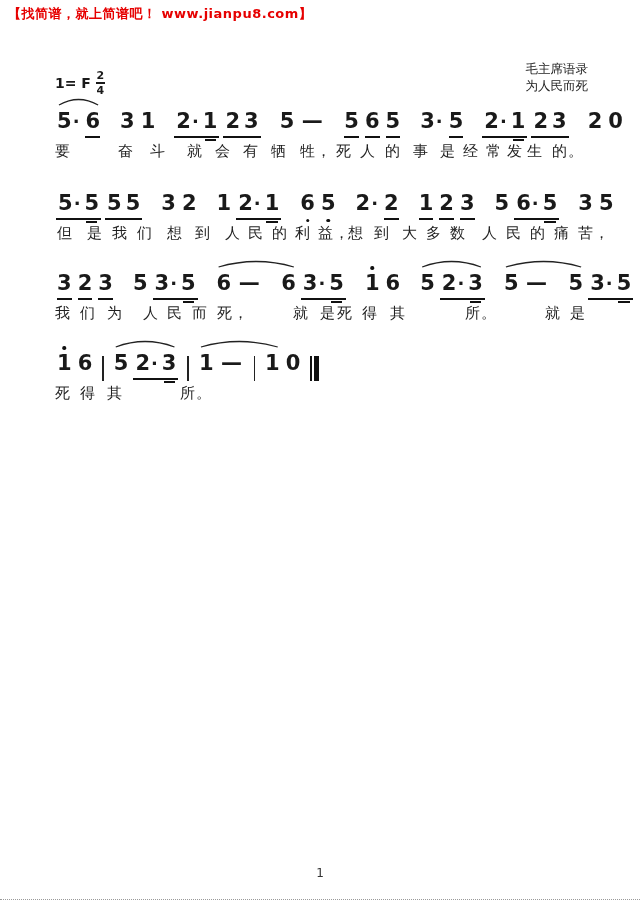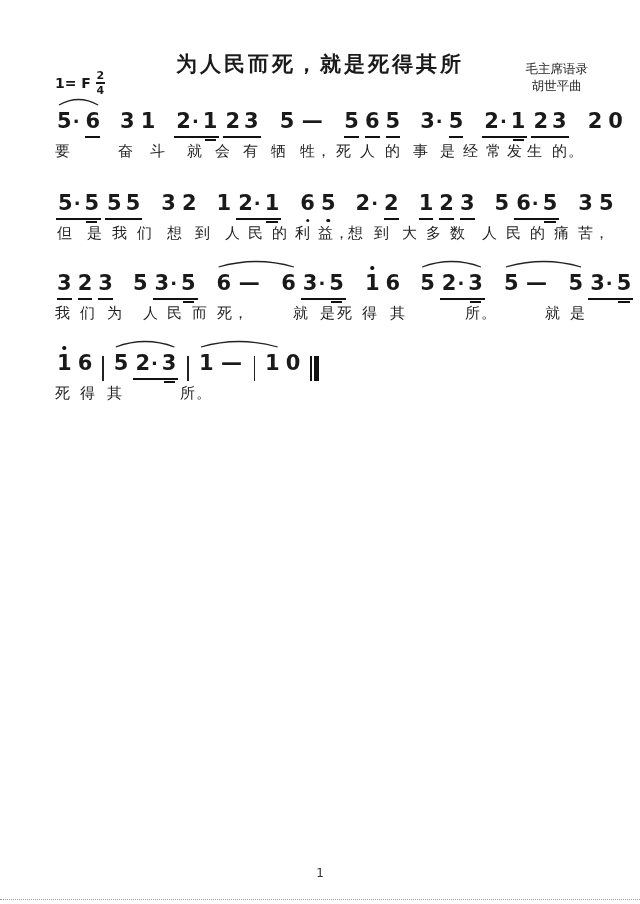--- a/index.html
+++ b/index.html
@@ -57,6 +57,7 @@
 <body>
 
 <div id="sheet">
+  <div class="site-notice" style="color: rgb(230, 0, 0);">【找简谱，就上简谱吧！ www.jianpu8.com】</div>
   <h1 class="song-title">为人民而死，就是死得其所</h1>
   <div class="credits">
     <div>毛主席语录</div>

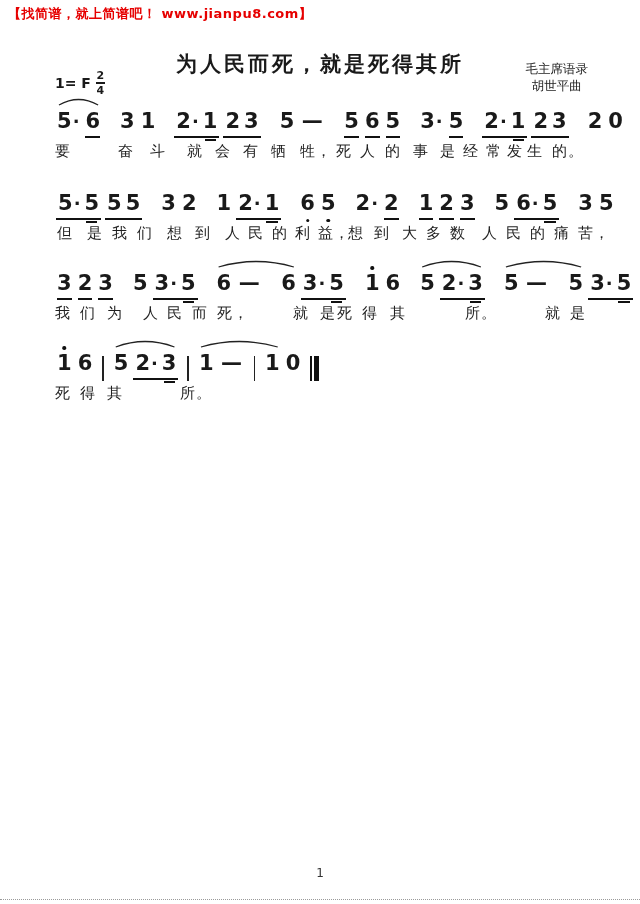--- a/index.html
+++ b/index.html
@@ -58,7 +58,6 @@
 
 <div id="sheet">
   <div class="site-notice" style="color: rgb(230, 0, 0);">【找简谱，就上简谱吧！ www.jianpu8.com】</div>
-  <h1 class="song-title">为人民而死，就是死得其所</h1>
   <div class="credits">
     <div>毛主席语录</div>
     <div>胡世平曲</div>

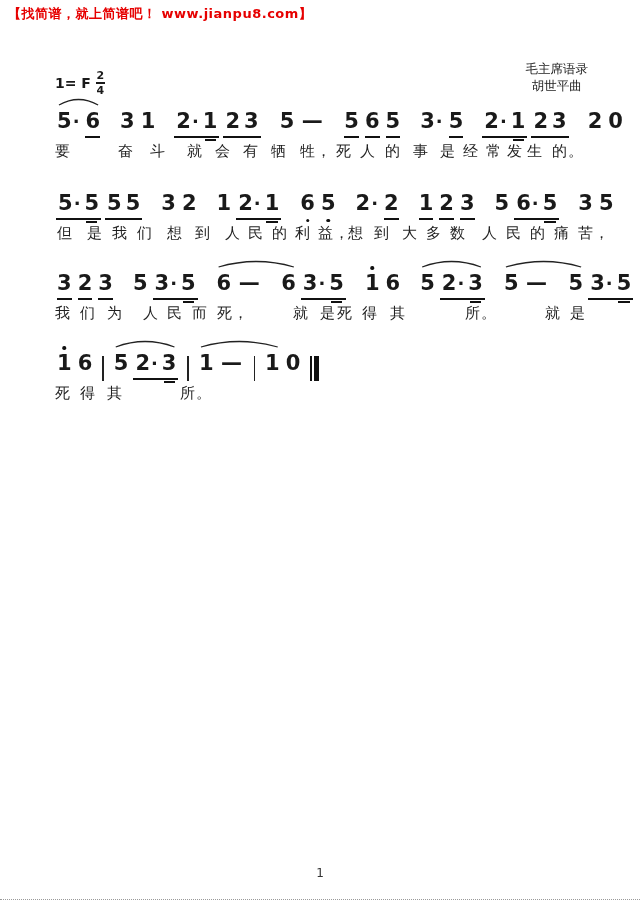--- a/index.html
+++ b/index.html
@@ -60,7 +60,7 @@
   <div class="site-notice" style="color: rgb(230, 0, 0);">【找简谱，就上简谱吧！ www.jianpu8.com】</div>
   <div class="credits">
     <div>毛主席语录</div>
-    <div>胡世平曲</div>
+    <div>为人民而死</div>
   </div>
   <div class="keysig">
     <span>1= F</span>

